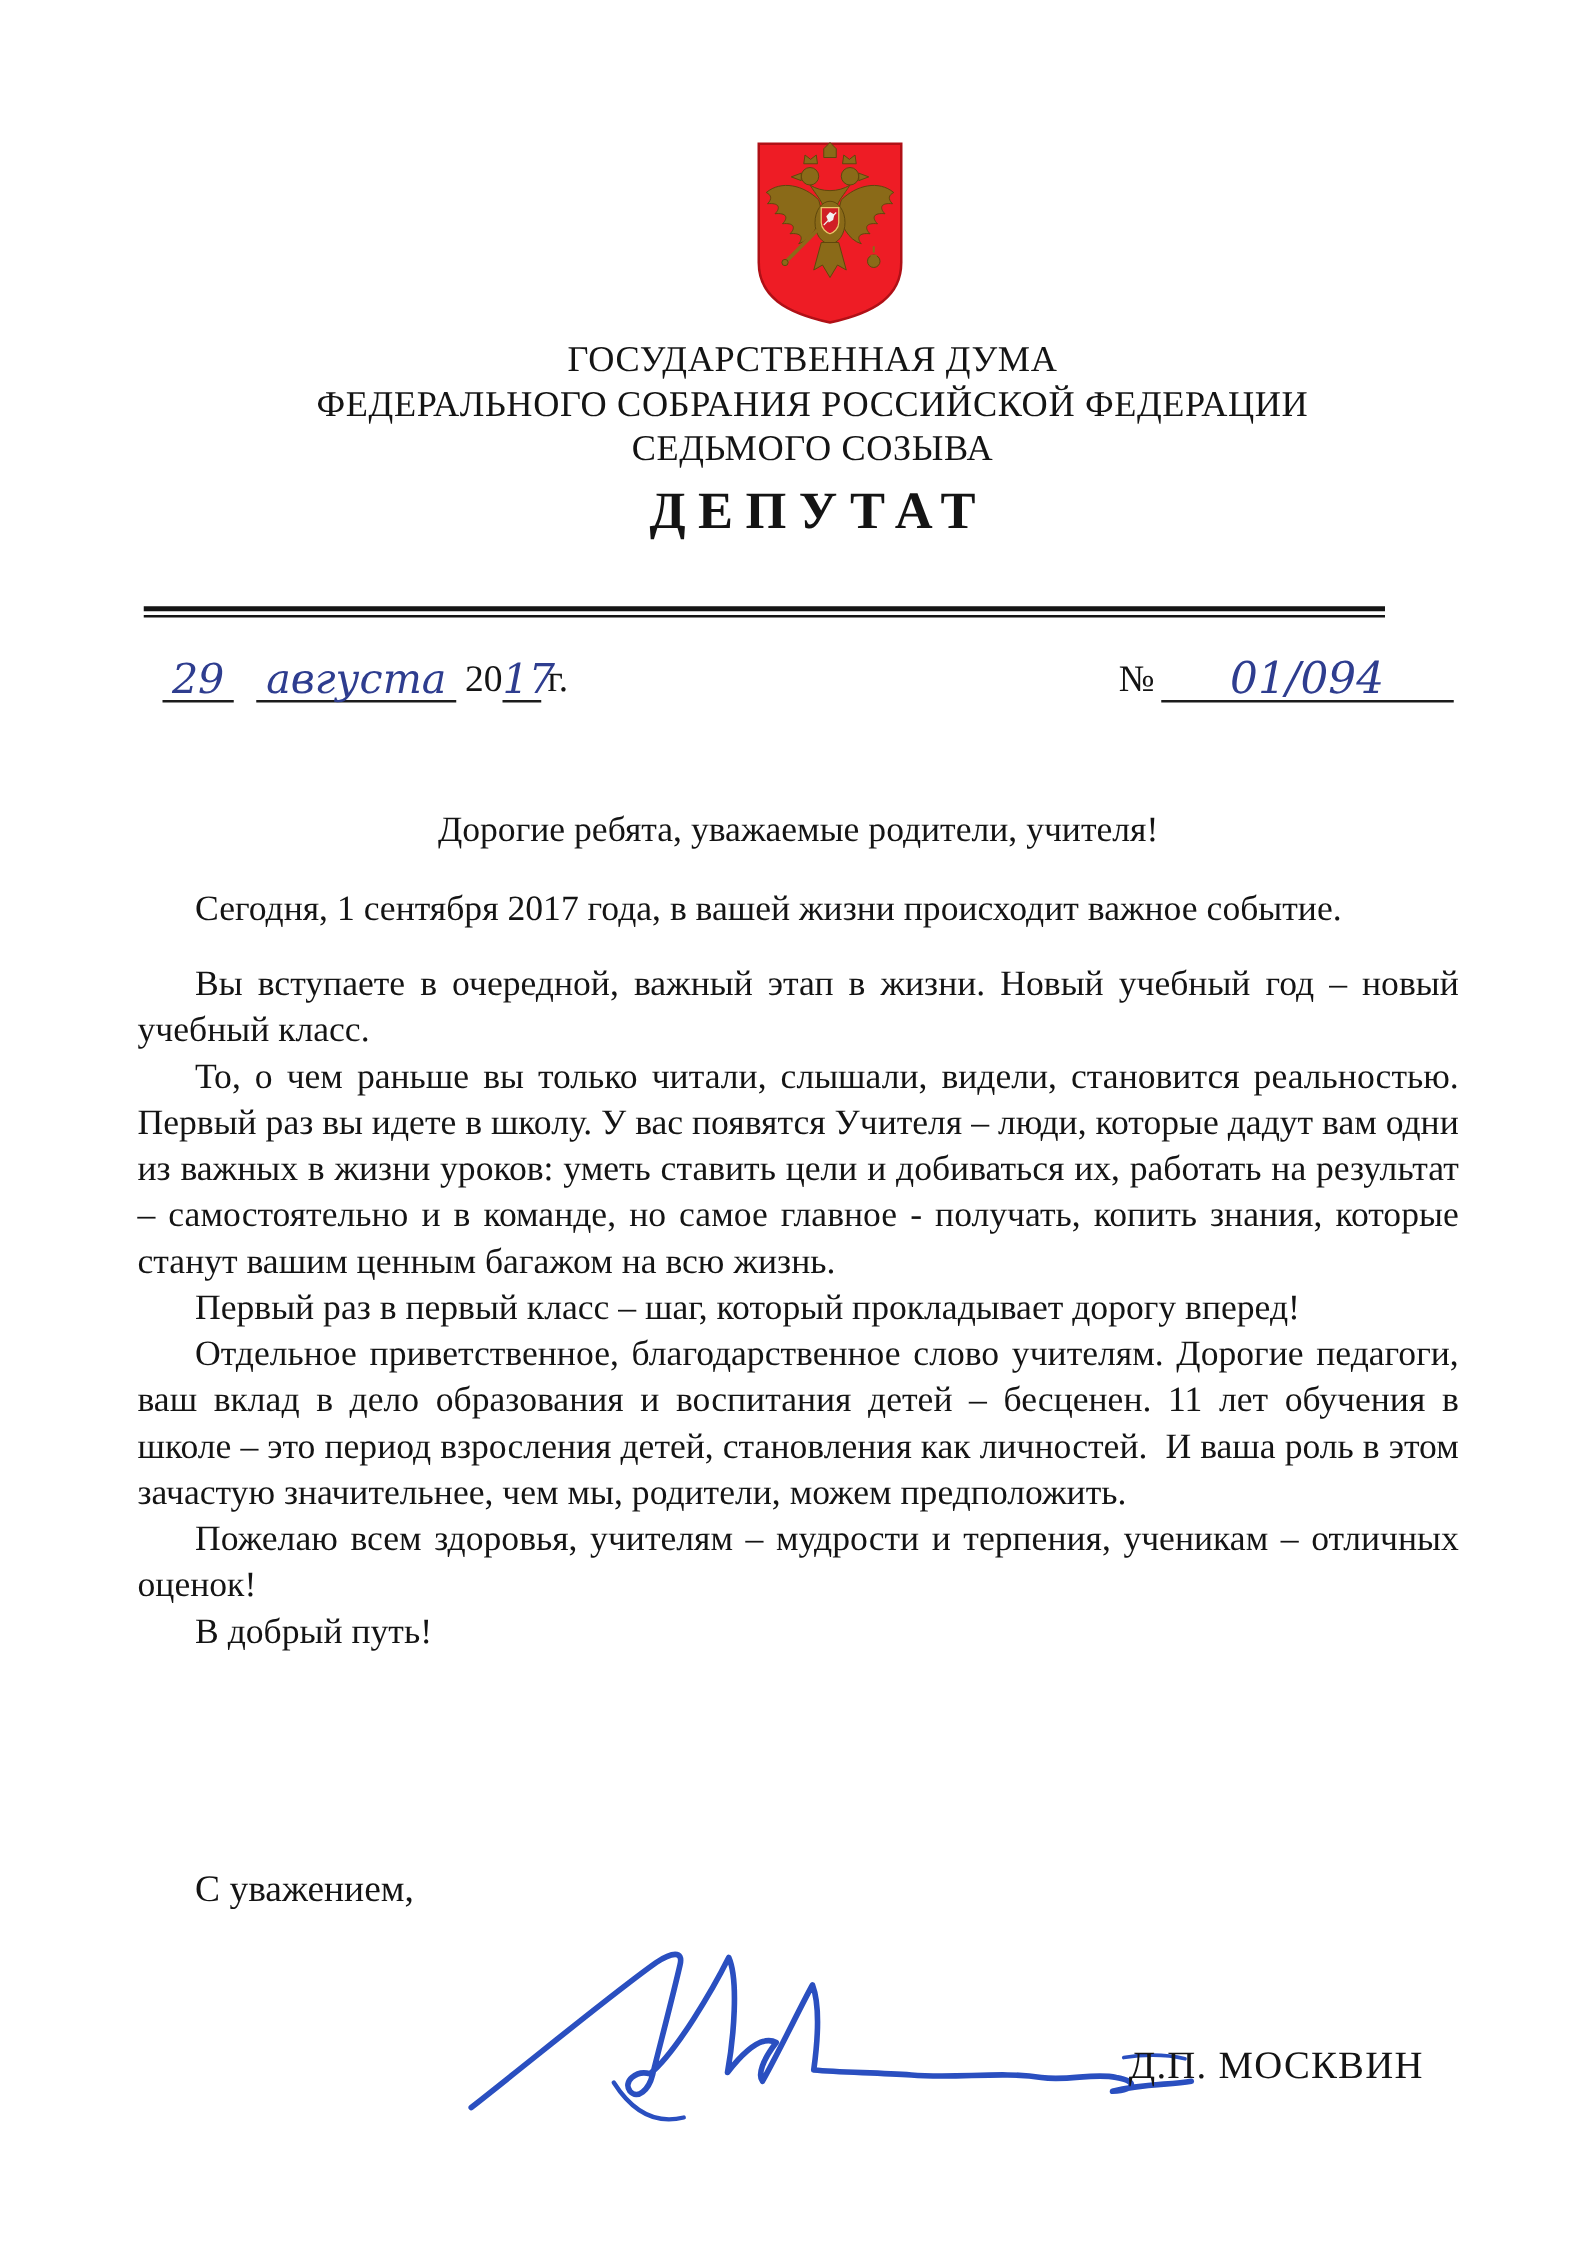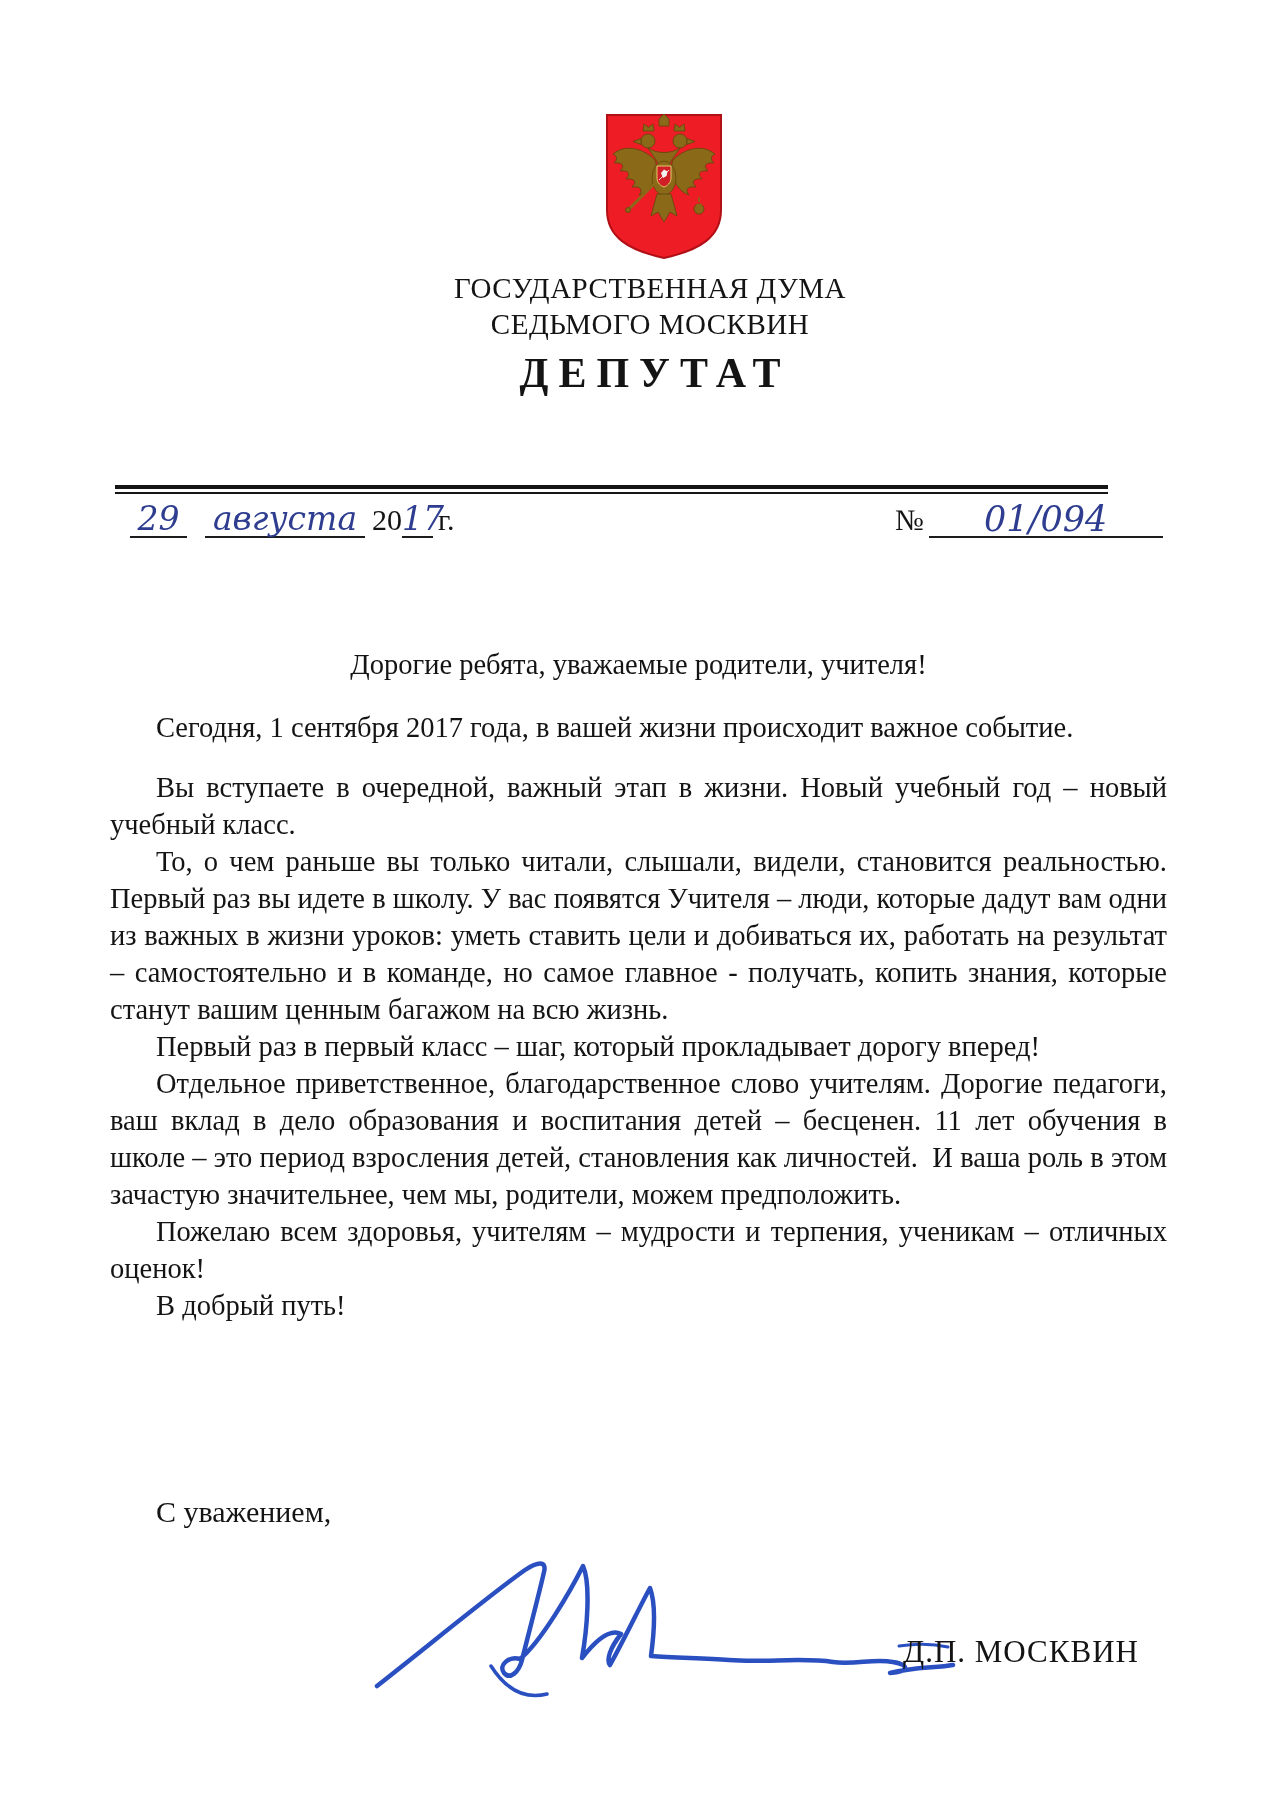--- a/index.html
+++ b/index.html
@@ -90,6 +90,7 @@
 
   <div class="org">
     <div class="org-line">ГОСУДАРСТВЕННАЯ ДУМА</div>
+    <div class="org-line">ФЕДЕРАЛЬНОГО СОБРАНИЯ РОССИЙСКОЙ ФЕДЕРАЦИИ</div>
     <div class="org-line">СЕДЬМОГО МОСКВИН</div>
     <div class="deputy">ДЕПУТАТ</div>
   </div>

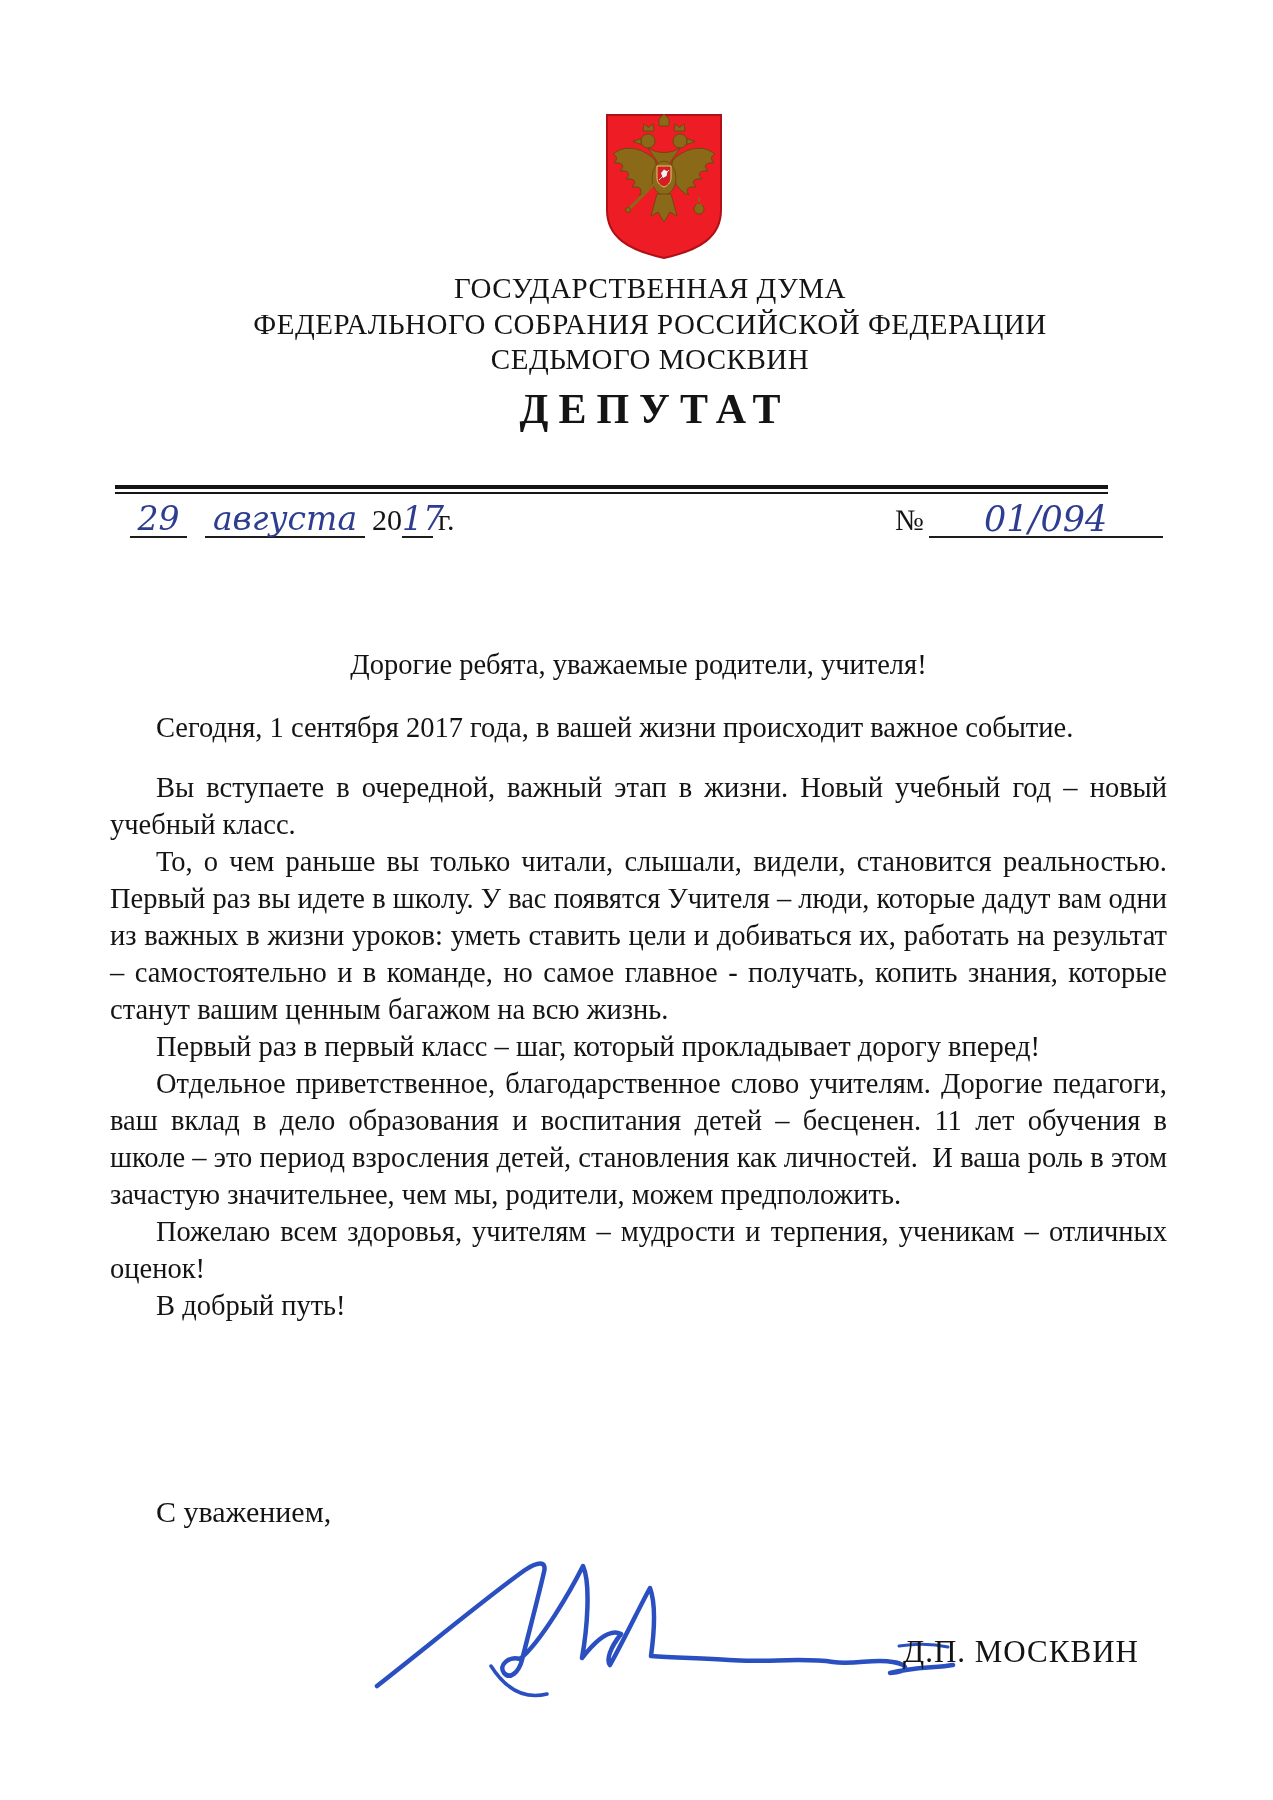--- a/index.html
+++ b/index.html
@@ -91,7 +91,7 @@
   <div class="org">
     <div class="org-line">ГОСУДАРСТВЕННАЯ ДУМА</div>
     <div class="org-line">ФЕДЕРАЛЬНОГО СОБРАНИЯ РОССИЙСКОЙ ФЕДЕРАЦИИ</div>
-    <div class="org-line">СЕДЬМОГО МОСКВИН</div>
+    <div class="org-line">СЕДЬМОГО СОЗЫВА</div>
     <div class="deputy">ДЕПУТАТ</div>
   </div>
 

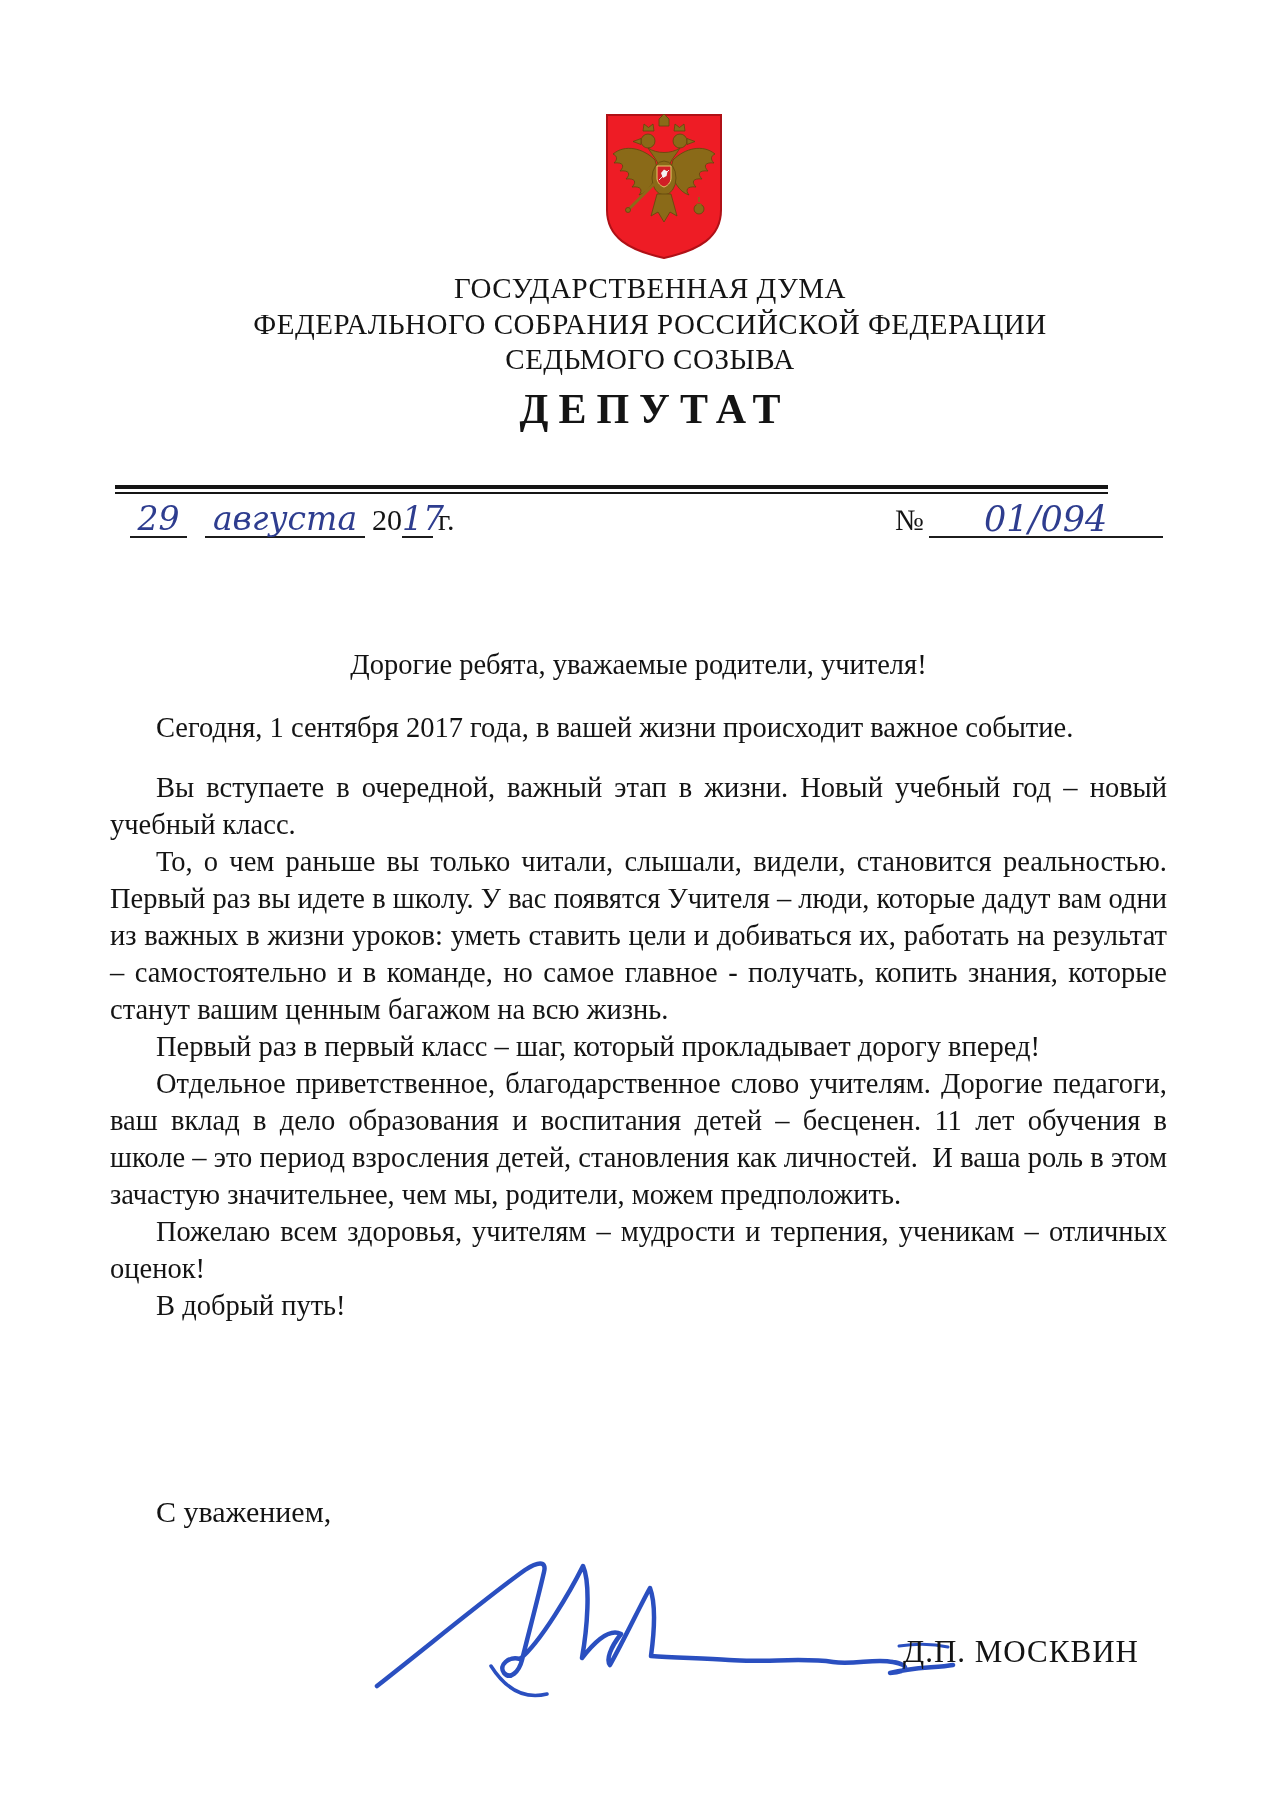--- a/index.html
+++ b/index.html
@@ -24,7 +24,7 @@
   .rule-thick{height:4px;background:#151515;}
   .rule-thin{height:2px;background:#151515;margin-top:3px;}
   
-  .ref-row{position:absolute;left:0;right:0;top:488px;height:50px;font-size:30px;padding-left:15px;}
+  .ref-row{position:absolute;left:0;right:0;top:512px;height:50px;font-size:30px;padding-left:15px;}
   .date-group{position:absolute;left:130px;bottom:0;display:flex;align-items:flex-end;}
   .num-group{position:absolute;left:895px;bottom:0;display:flex;align-items:flex-end;}
   .blank{display:inline-block;border-bottom:2px solid #1c1c1c;text-align:center;line-height:34px;}

